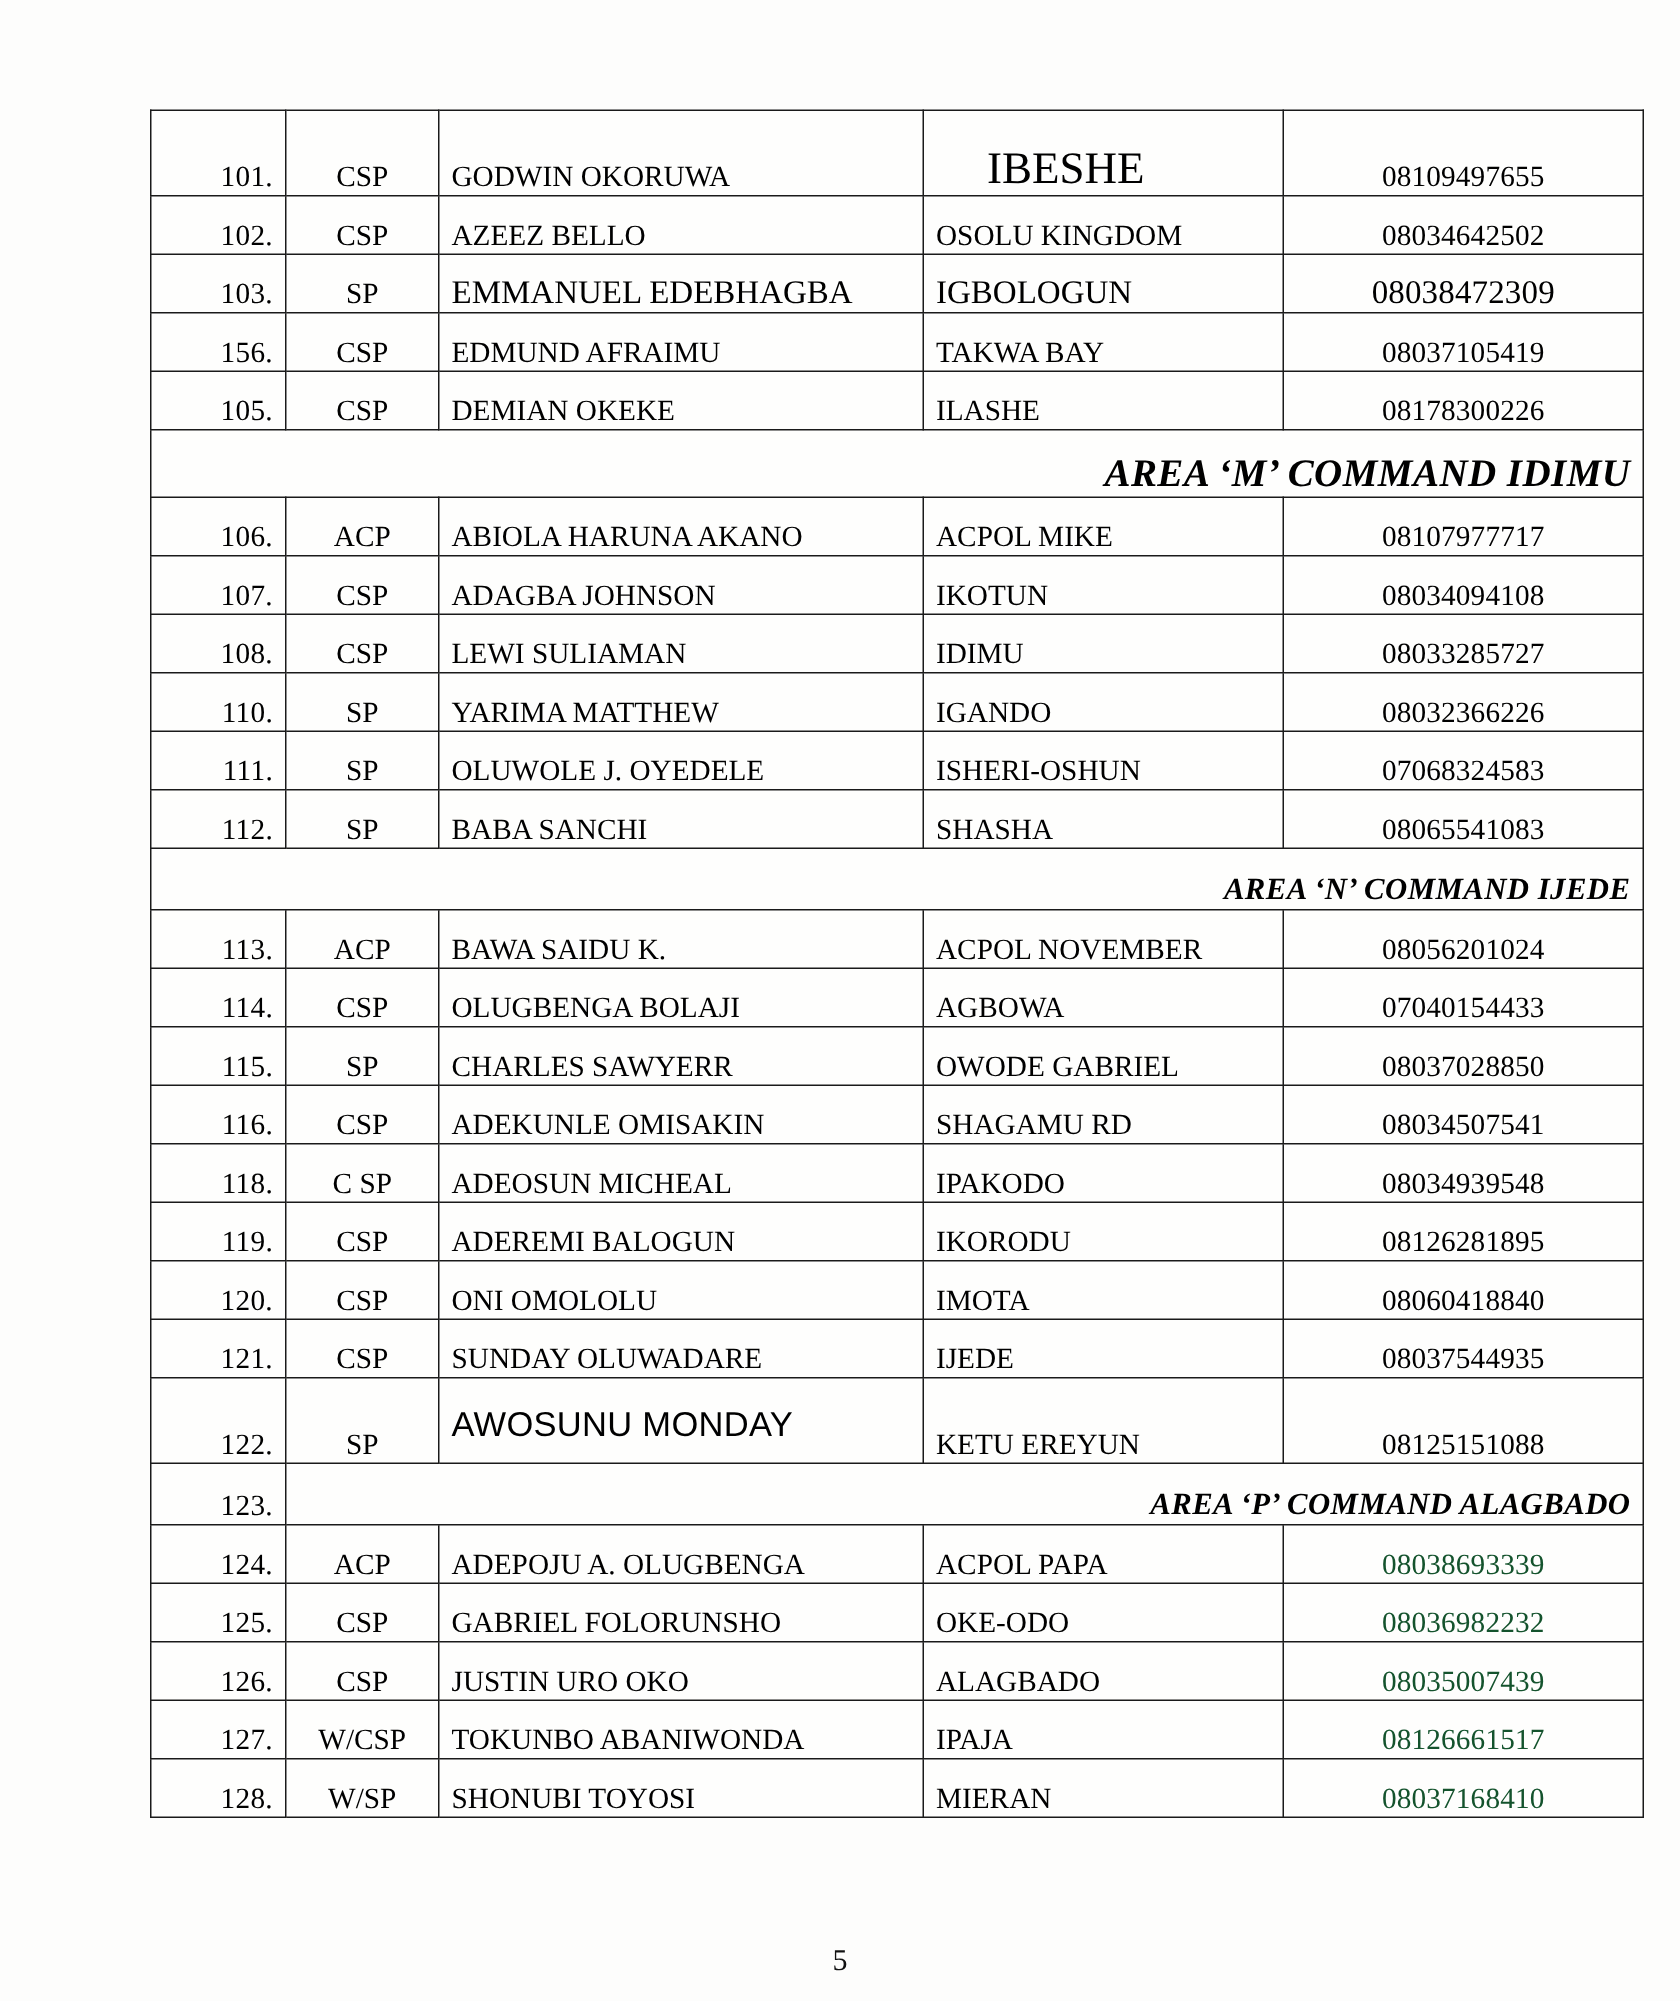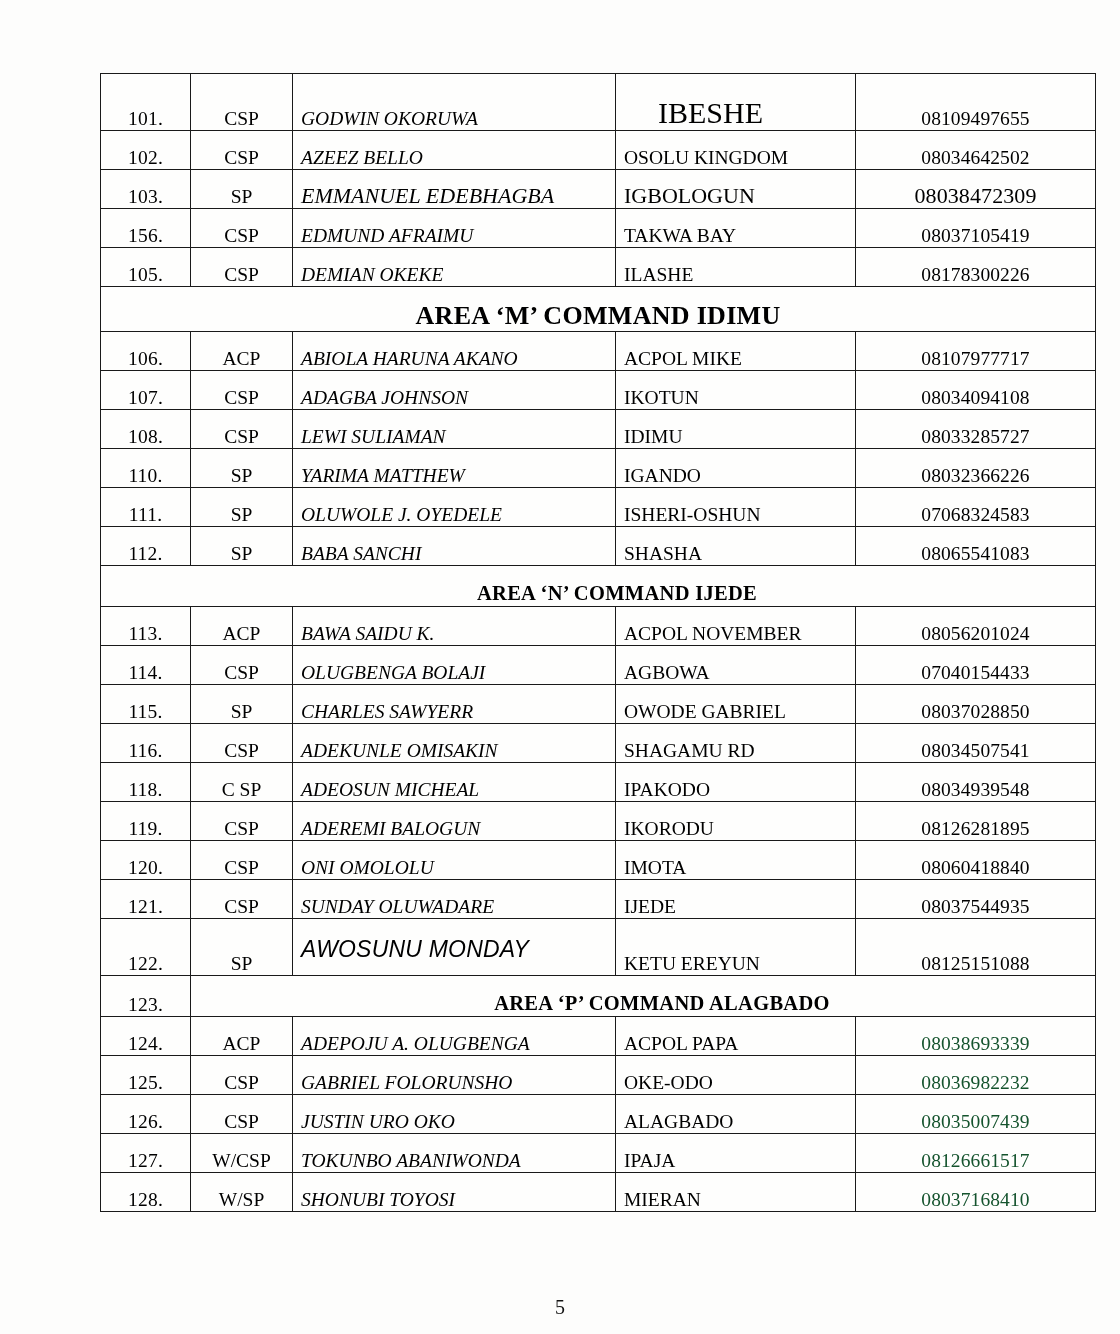--- a/index.html
+++ b/index.html
@@ -56,7 +56,7 @@
   col.c-tel  { width: 240px; }
 
   td.num {
-    text-align: center;
+    text-align: right;
     padding-right: 11px;
     letter-spacing: 0.2px;
   }

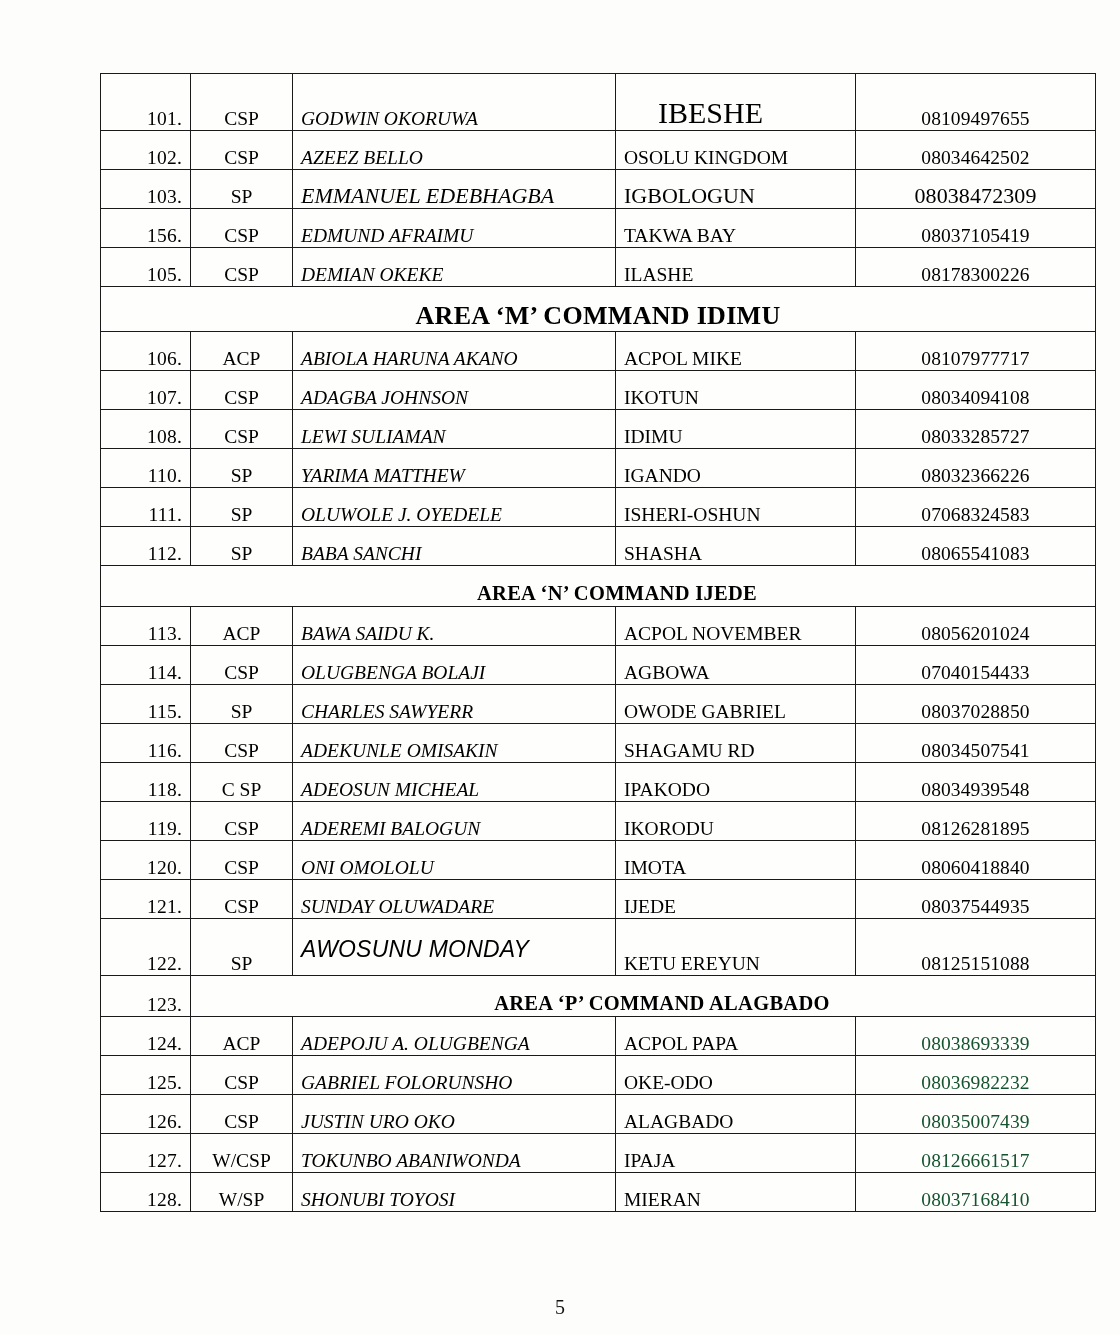--- a/index.html
+++ b/index.html
@@ -66,7 +66,6 @@
   td.name {
     text-align: left;
     padding-left: 12px;
-    font-style: italic;
   }
   td.area {
     text-align: left;

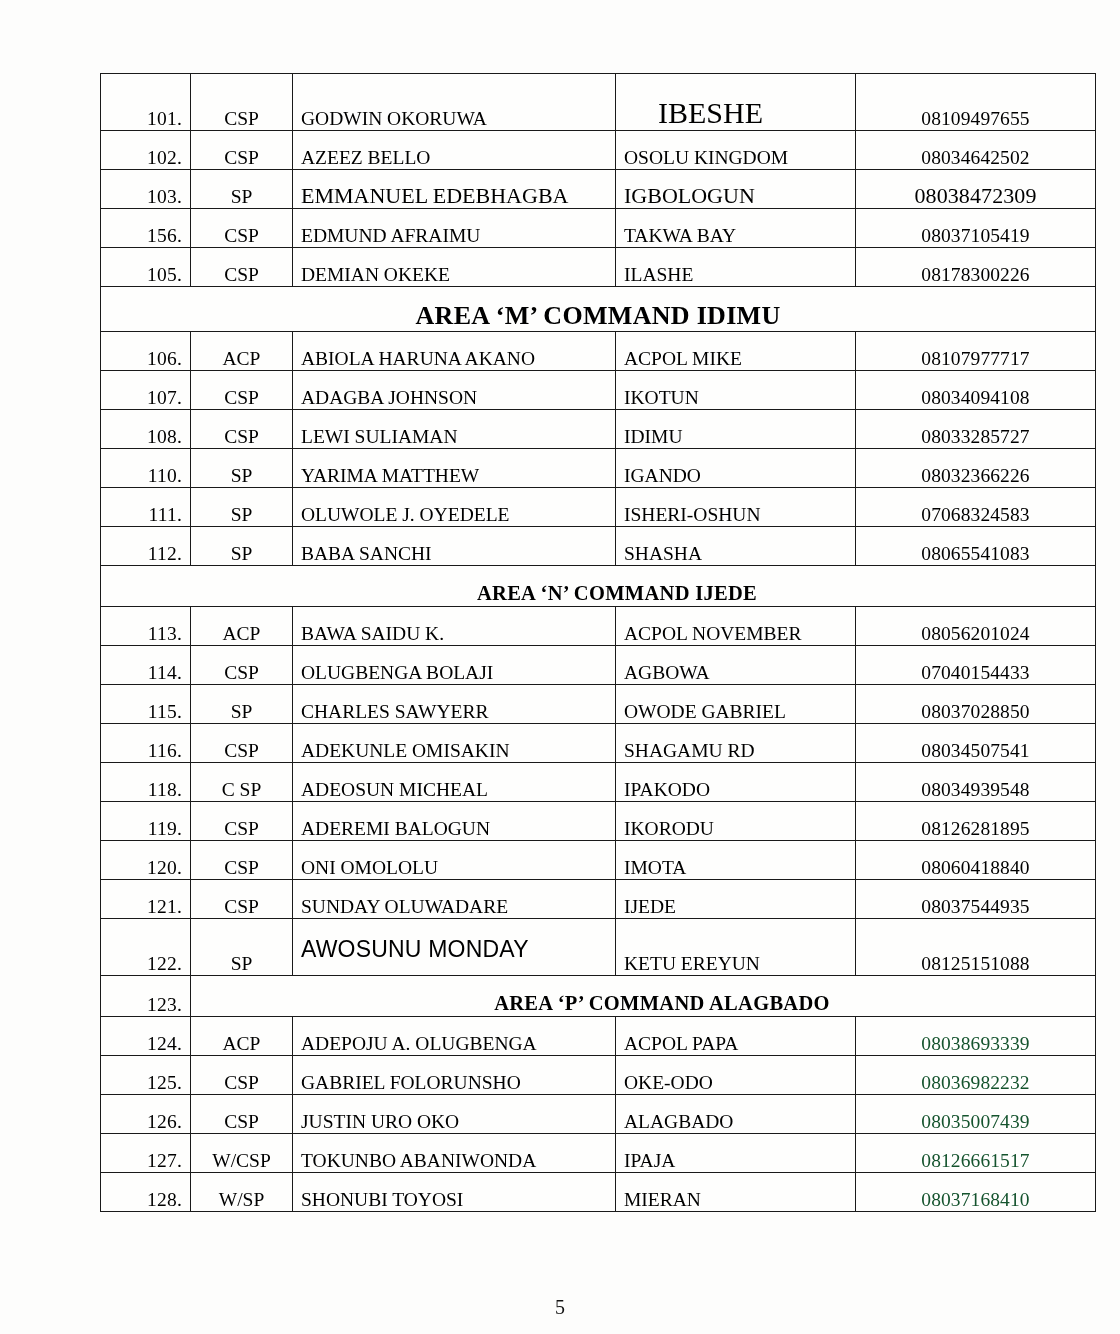--- a/index.html
+++ b/index.html
@@ -85,7 +85,8 @@
 
   
   td.section {
-    text-align: center;
+    text-align: right;
+    font-style: italic;
     font-weight: bold;
     vertical-align: middle;
     letter-spacing: 0.3px;

